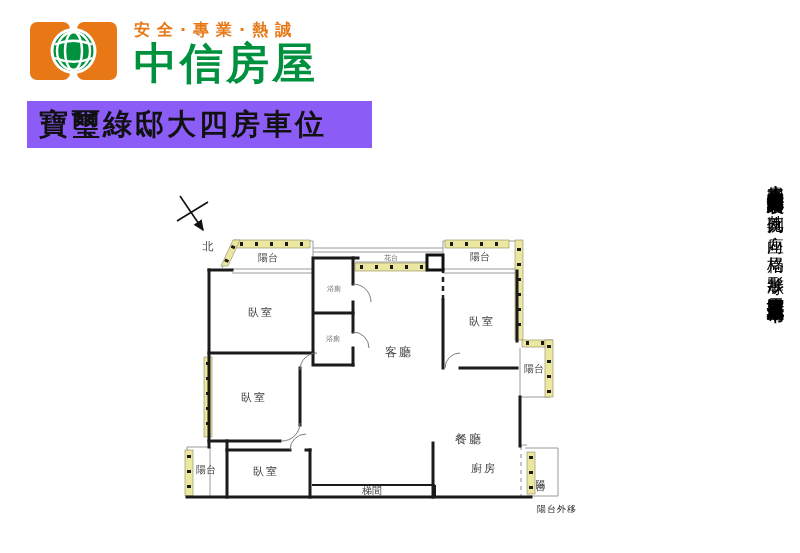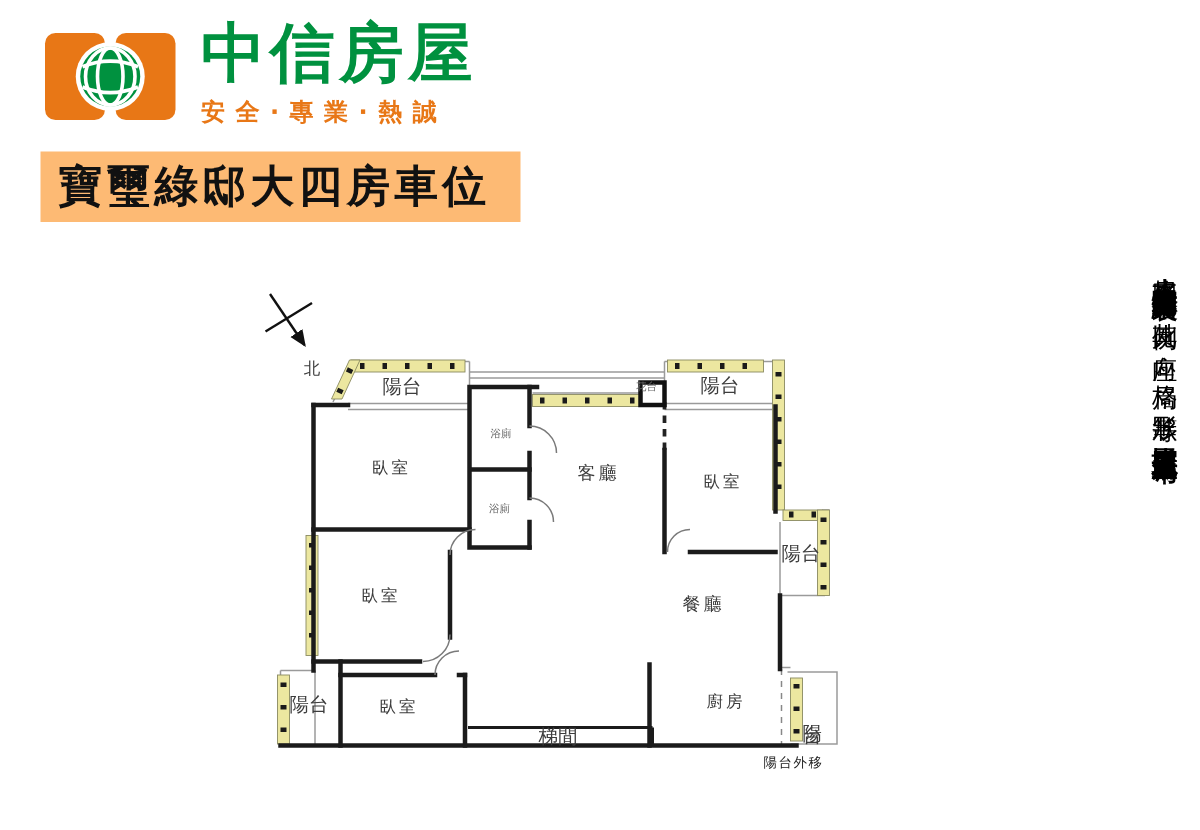--- a/index.html
+++ b/index.html
@@ -61,8 +61,8 @@
       </g>
     </svg>
     <div id="logo-text">
+      <div id="logo-tagline">安全·專業·熱誠</div>
       <div id="logo-brand">中信房屋</div>
-      <div id="logo-tagline">安全·專業·熱誠</div>
     </div>
   </div>
 

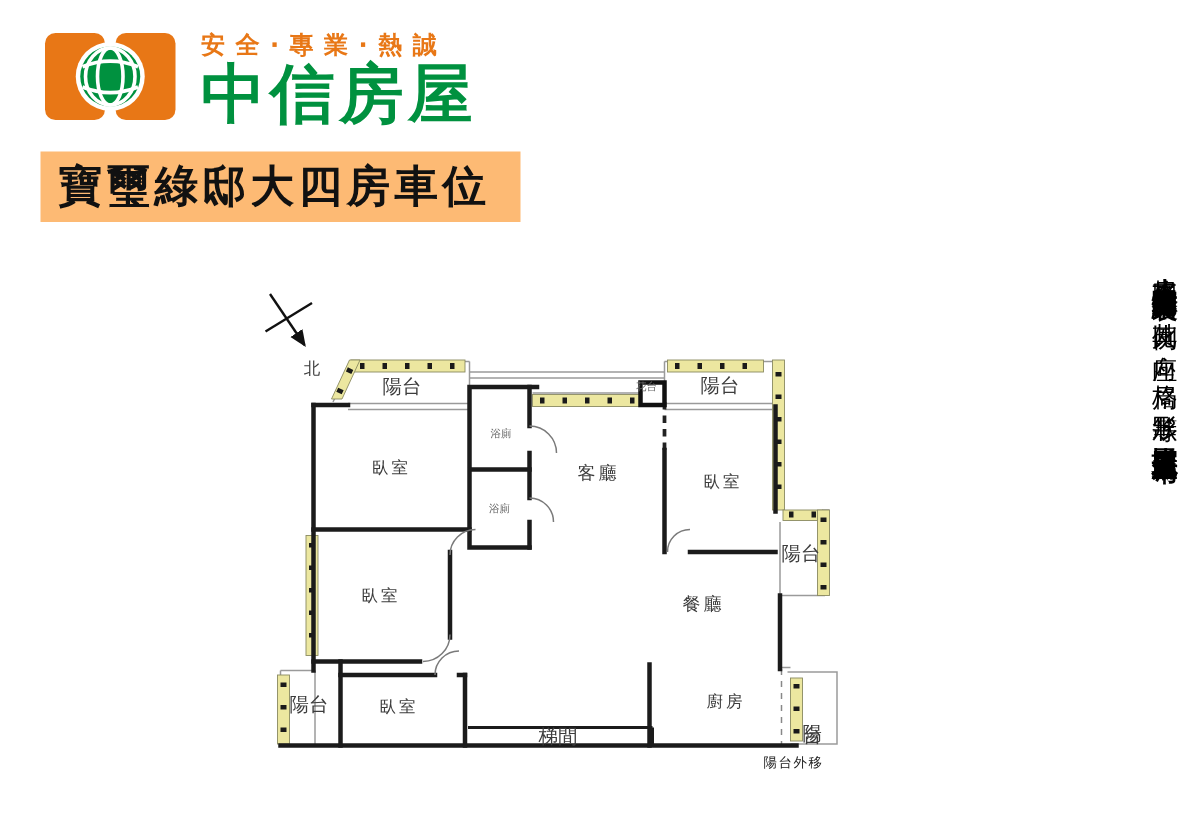--- a/index.html
+++ b/index.html
@@ -15,7 +15,7 @@
               font-family:"DejaVu Sans",sans-serif;}
 
   
-  #title-banner{position:absolute;left:27px;top:101px;width:320px;height:47px;background:#fdba74;
+  #title-banner{position:absolute;left:27px;top:101px;width:345px;height:47px;background:#8b5cf6;
                 display:flex;align-items:center;}
   #title-text{font-family:"DejaVu Serif",serif;font-weight:bold;color:#111;font-size:29px;
               letter-spacing:3px;padding-left:12px;white-space:nowrap;}

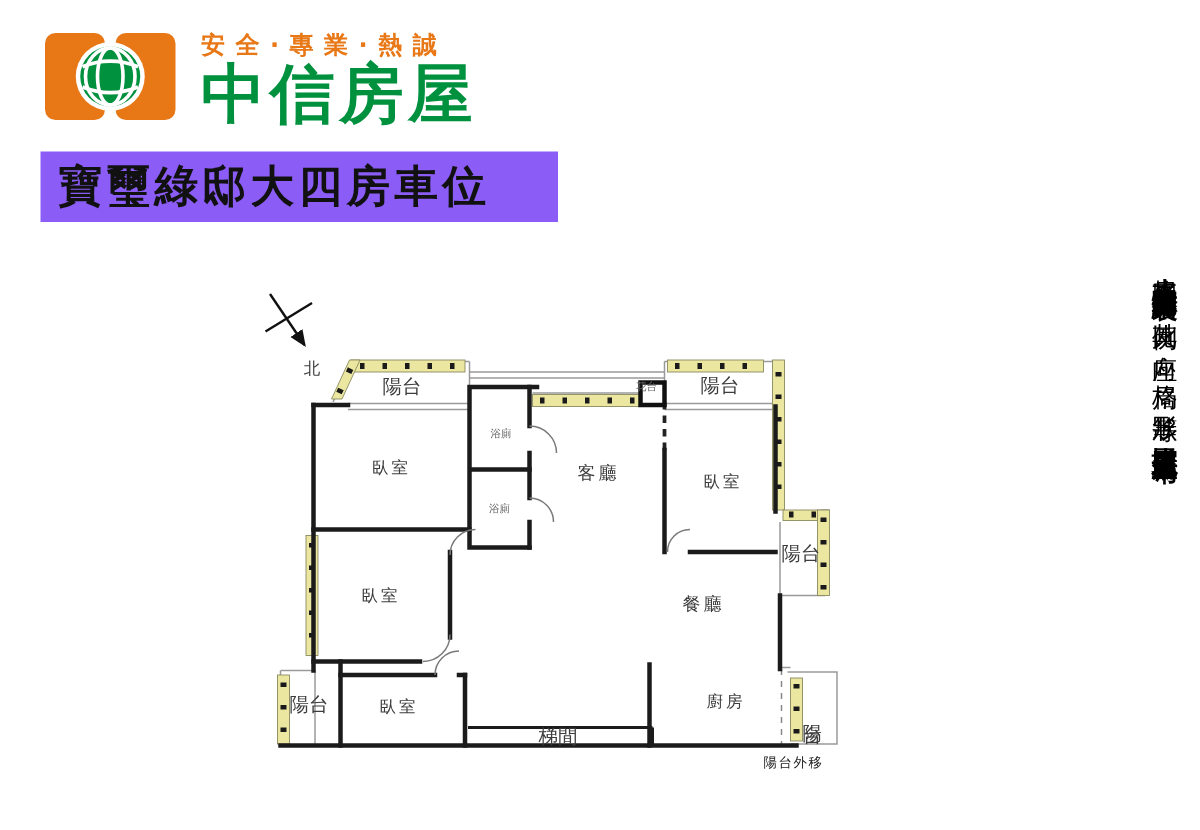--- a/index.html
+++ b/index.html
@@ -28,7 +28,7 @@
   .sz12{font-size:12px;letter-spacing:2px;}
   .sz11{font-size:11px;letter-spacing:2px;}
   .sz9{font-size:9px;letter-spacing:1px;}
-  .sz8{font-size:13px;}
+  .sz8{font-size:10px;}
   .sz7{font-size:7px;color:#666;}
   .vert{writing-mode:vertical-rl;text-orientation:upright;letter-spacing:1px;}
   .note{color:#222;}

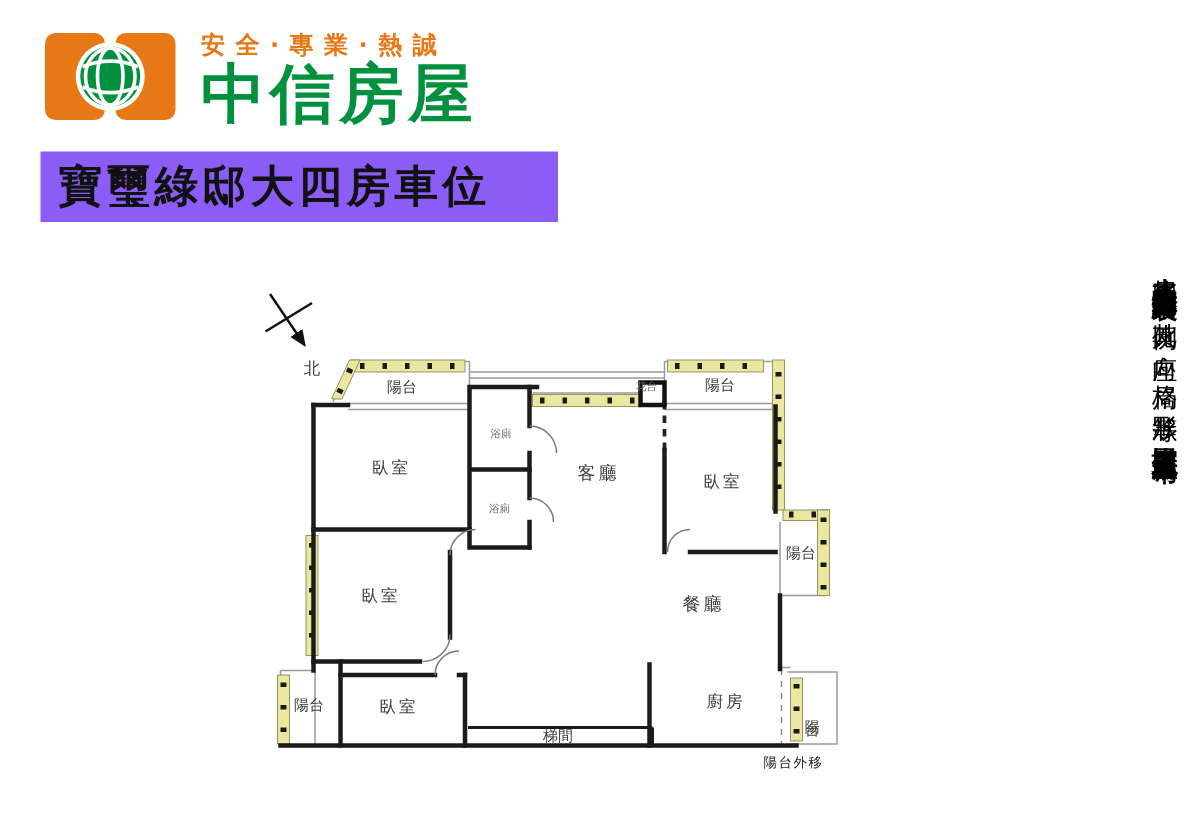--- a/index.html
+++ b/index.html
@@ -168,7 +168,7 @@
     <div class="rlabel sz7" style="left:169px;top:104px;">浴廁</div>
     <div class="rlabel sz7" style="left:168px;top:154px;">浴廁</div>
     <div class="rlabel sz12" style="left:234px;top:131px;">客廳</div>
-    <div class="rlabel sz7" style="left:226px;top:73px;margin-left:40px;">花台</div>
+    <div class="rlabel sz7" style="left:226px;top:73px;">花台</div>
     <div class="rlabel sz8" style="left:315px;top:72px;">陽台</div>
     <div class="rlabel sz11" style="left:317px;top:136px;">臥室</div>
     <div class="rlabel sz8" style="left:369px;top:184px;">陽台</div>

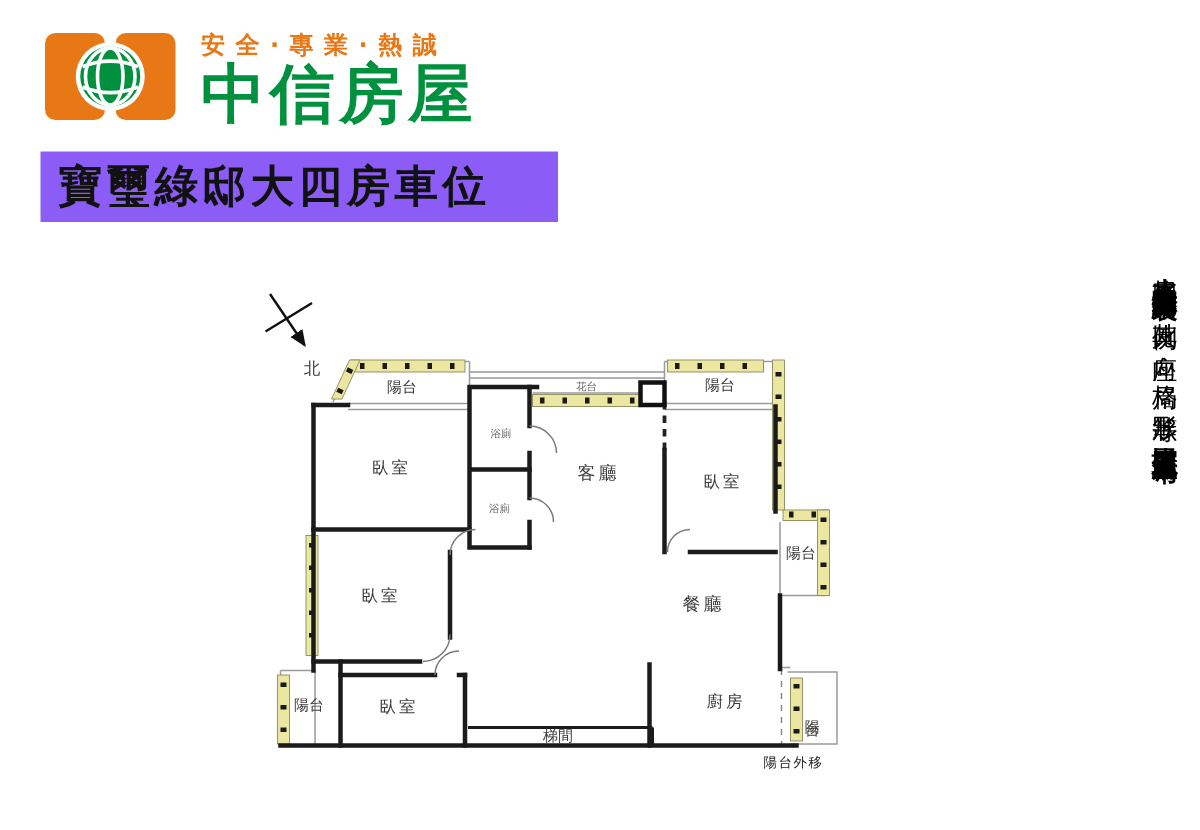--- a/index.html
+++ b/index.html
@@ -25,7 +25,7 @@
   #plan svg{position:absolute;left:0;top:0;}
   .rlabel{position:absolute;transform:translate(-50%,-50%);color:#3d3d3d;white-space:nowrap;
           font-family:"DejaVu Serif",serif;}
-  .sz12{font-size:12px;letter-spacing:2px;}
+  .sz12{font-size:12px;letter-spacing:2px;margin-top:36px;}
   .sz11{font-size:11px;letter-spacing:2px;}
   .sz9{font-size:9px;letter-spacing:1px;}
   .sz8{font-size:10px;}

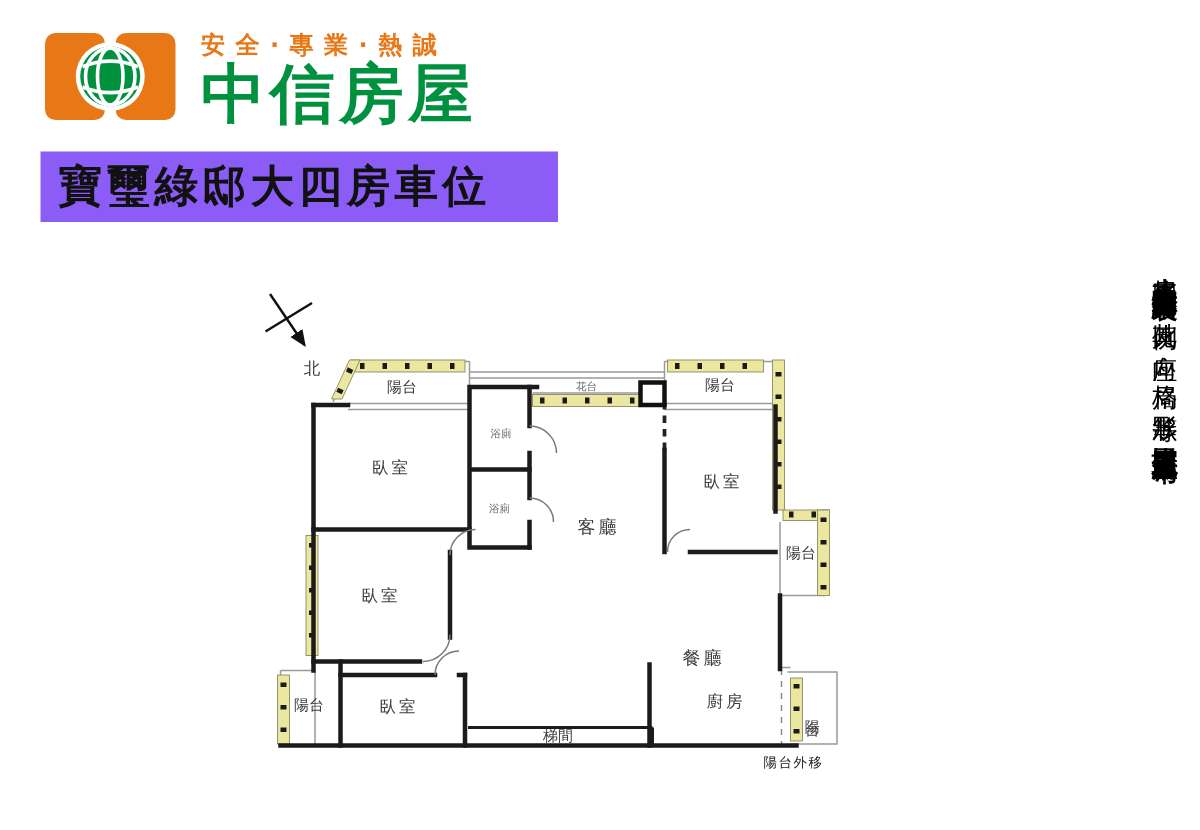--- a/index.html
+++ b/index.html
@@ -31,7 +31,7 @@
   .sz8{font-size:10px;}
   .sz7{font-size:7px;color:#666;}
   .vert{writing-mode:vertical-rl;text-orientation:upright;letter-spacing:1px;}
-  .note{color:#222;}
+  .note{color:#222;margin-left:28px;}
 
   
   #disclaimer{position:absolute;left:724px;top:172px;width:66px;height:332px;

